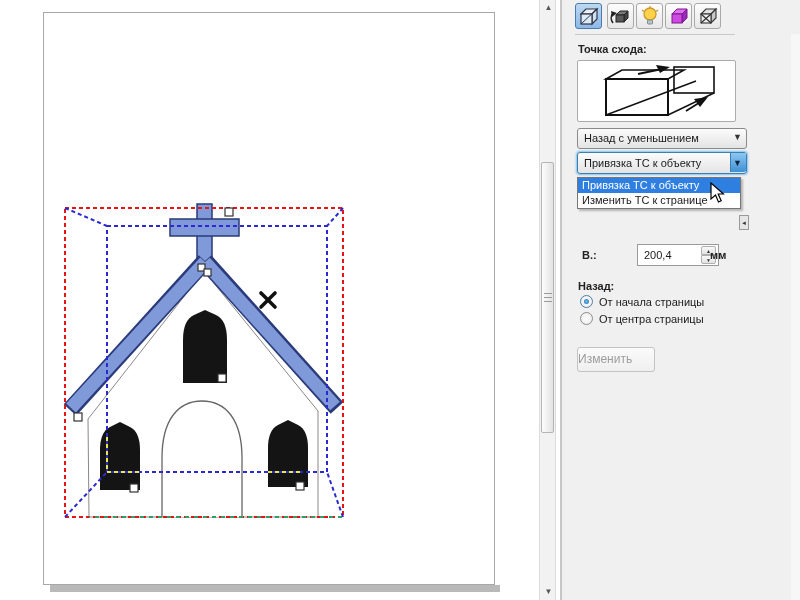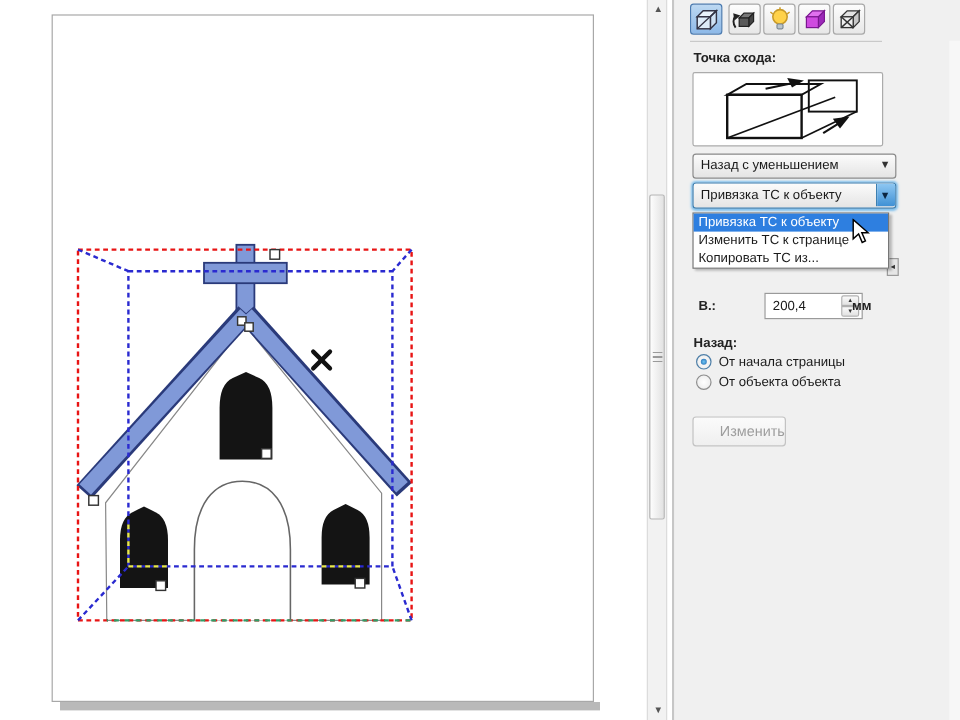--- a/index.html
+++ b/index.html
@@ -241,7 +241,6 @@
   <div id="vp-list">
     <div class="vp-item selected">Привязка ТС к объекту</div>
     <div class="vp-item">Изменить ТС к странице</div>
-    <div class="vp-item">Копировать ТС из...</div>
   </div>
 
   <svg id="cursor" width="15" height="22" viewBox="0 0 15 22">

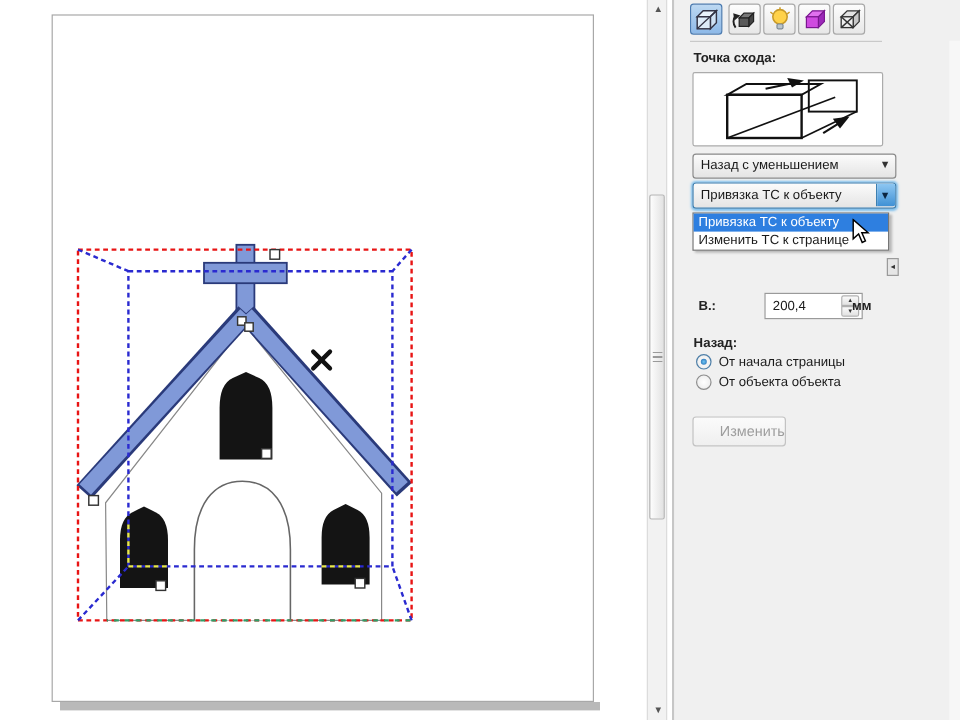--- a/index.html
+++ b/index.html
@@ -264,7 +264,7 @@
   </div>
   <div class="radio-row" style="top:312px">
     <span class="radio-dot"></span>
-    <span class="radio-label">От объекта объекта</span>
+    <span class="radio-label">От центра страницы</span>
   </div>
 
   <div class="action-btn" id="btn-edit">Изменить</div>

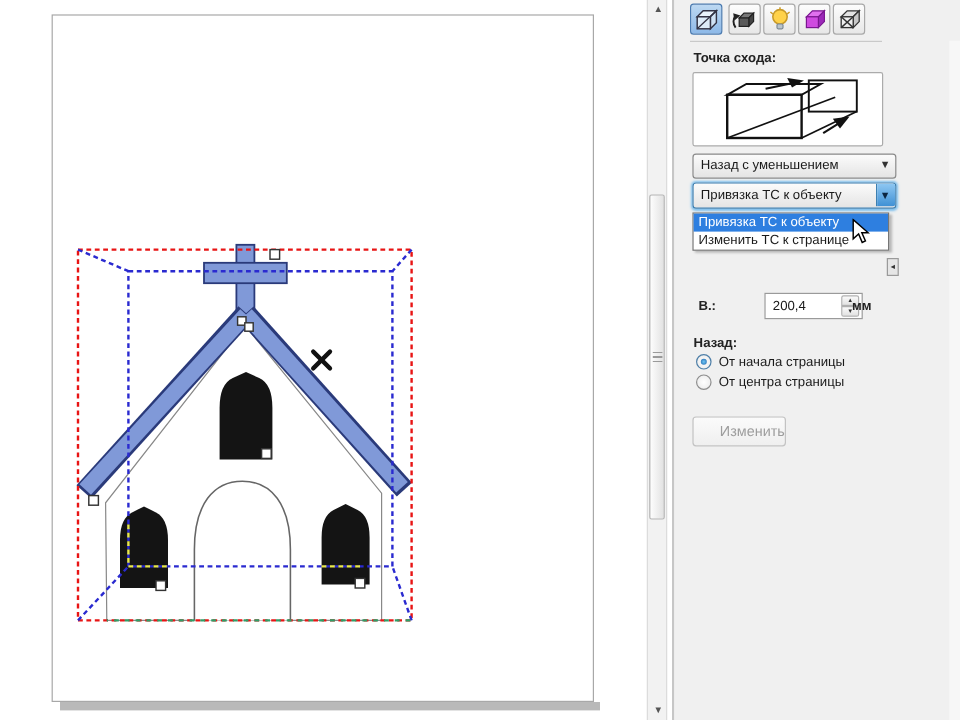--- a/index.html
+++ b/index.html
@@ -80,7 +80,7 @@
                border-radius:50%; background:radial-gradient(#6ec6f5,#1b60a8); }
   .radio-row .radio-label { position:absolute; left:19px; top:1px; white-space:nowrap; }
 
-  .action-btn { position:absolute; top:347px; height:25px; border-radius:3px; text-align:right;
+  .action-btn { position:absolute; top:347px; height:25px; border-radius:3px; text-align:left;
                 line-height:23px; font-size:12px; cursor:pointer; }
   #btn-edit { left:15px; width:78px; border:1px solid #c3c3c3; color:#9d9d9d;
               background:linear-gradient(#fbfbfb,#efefef); cursor:default; }

